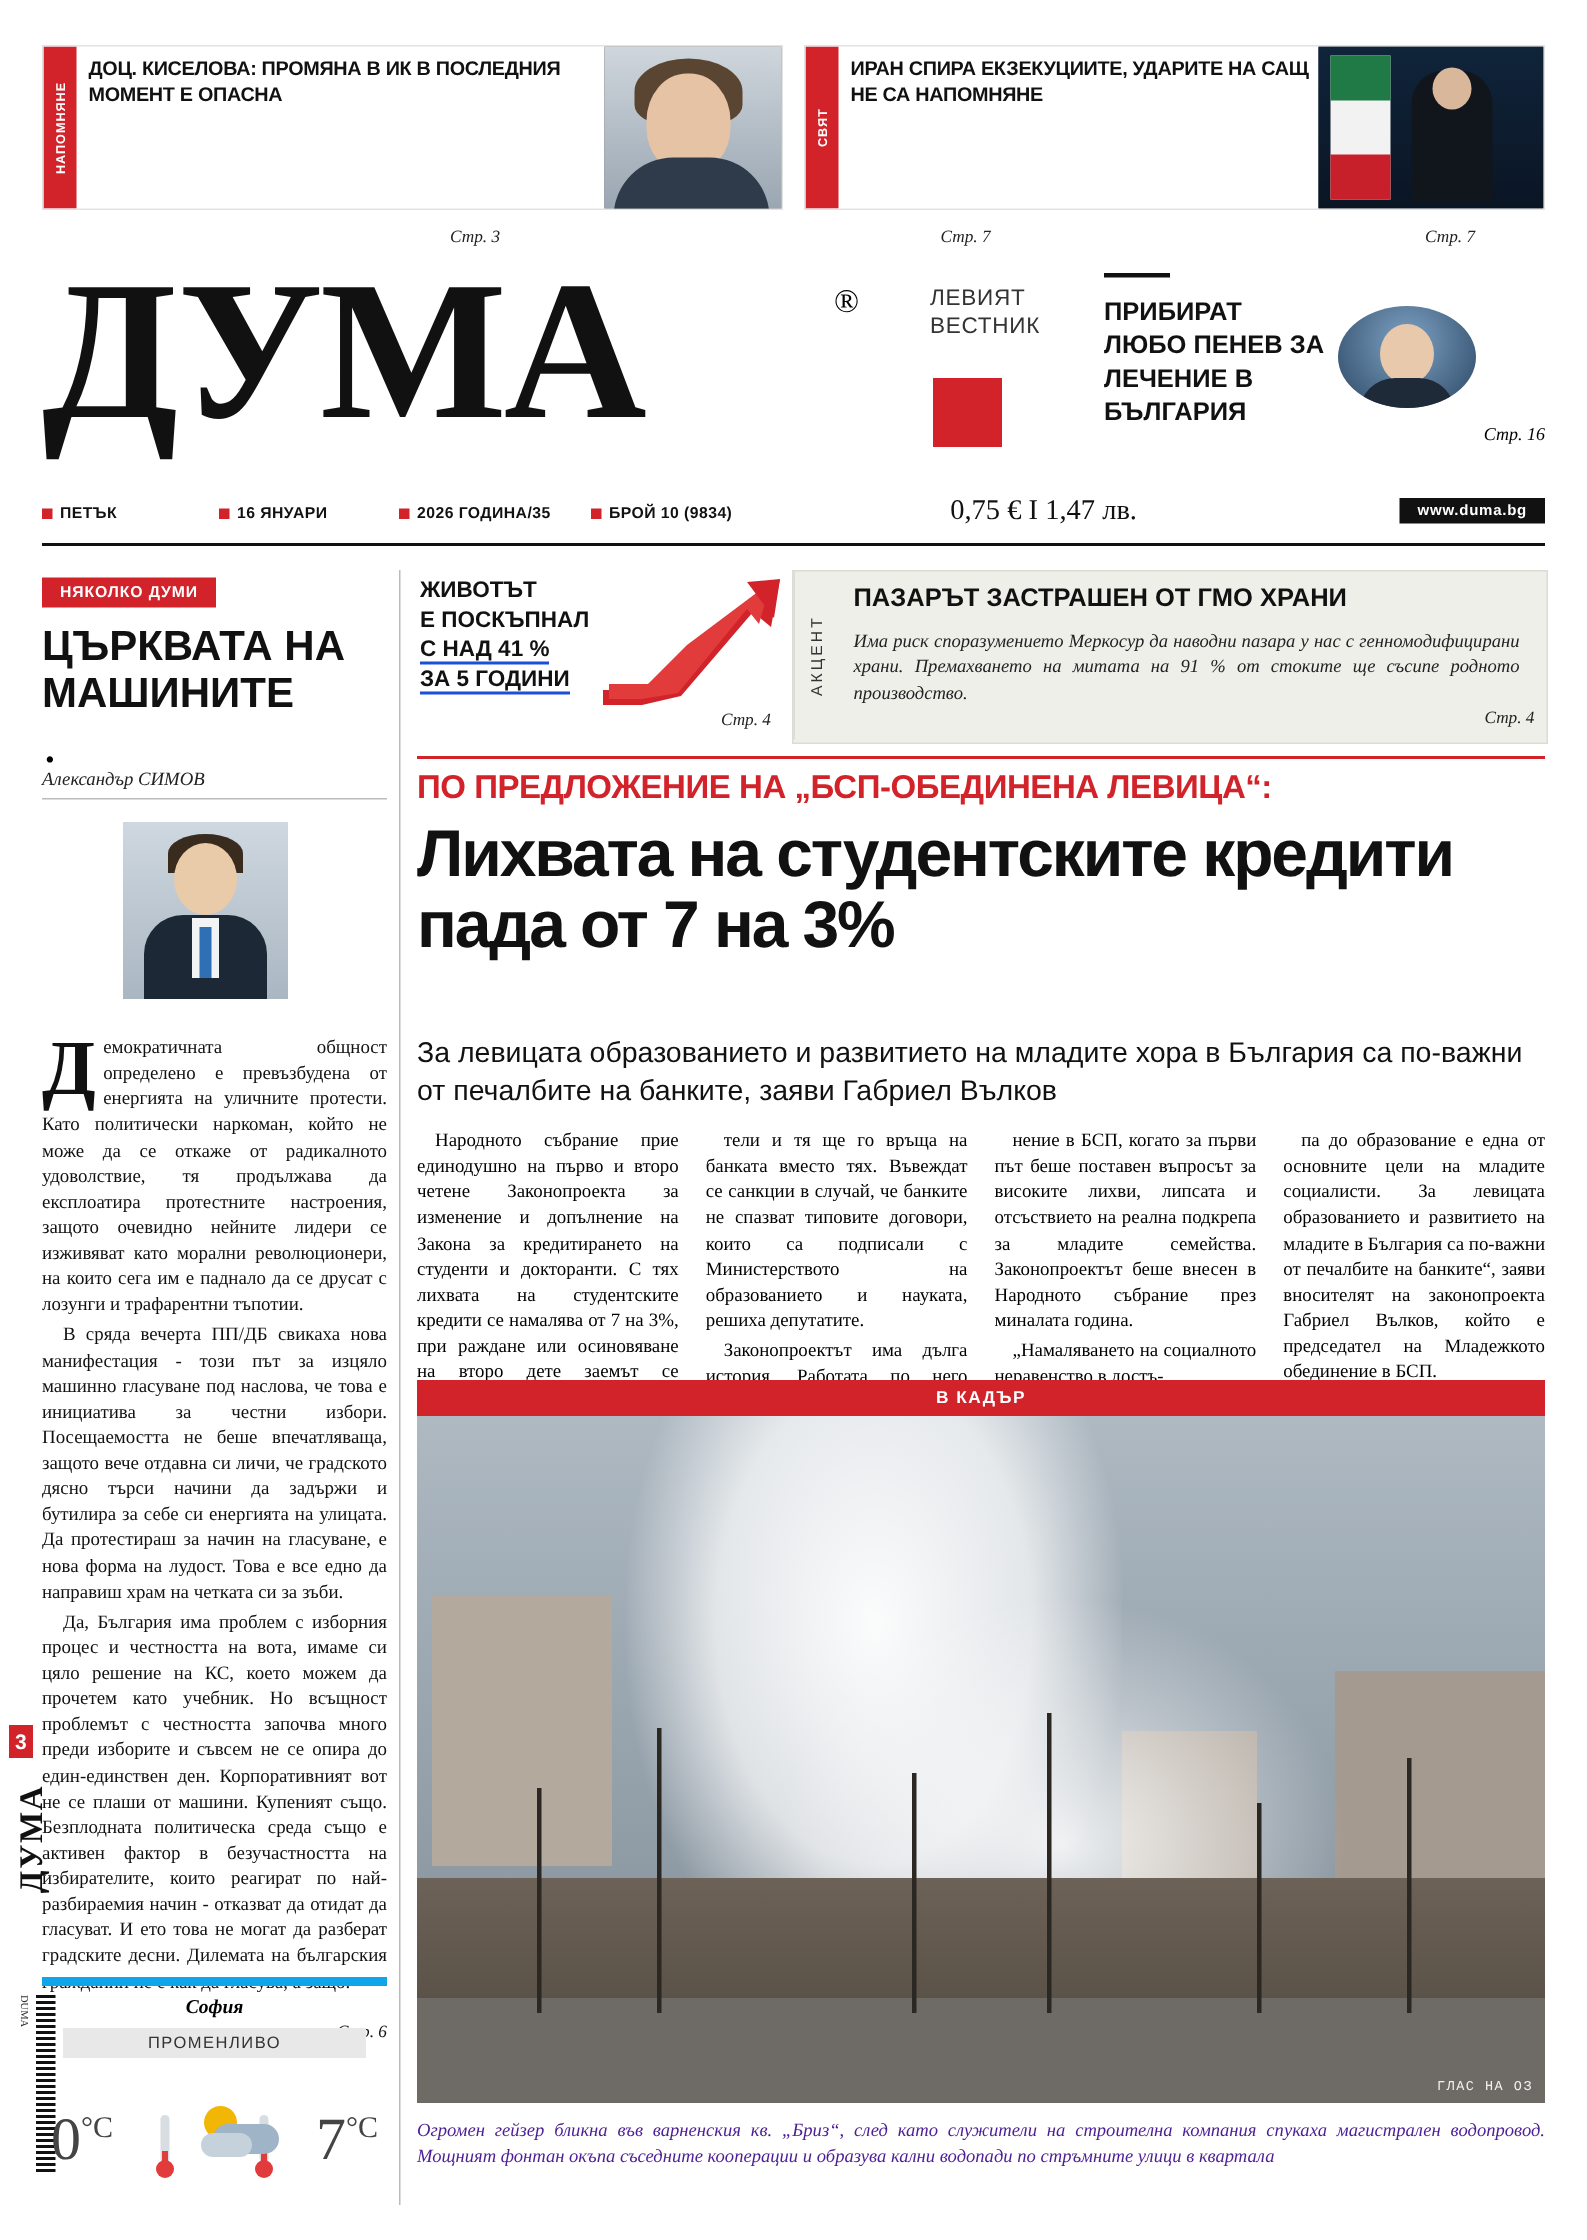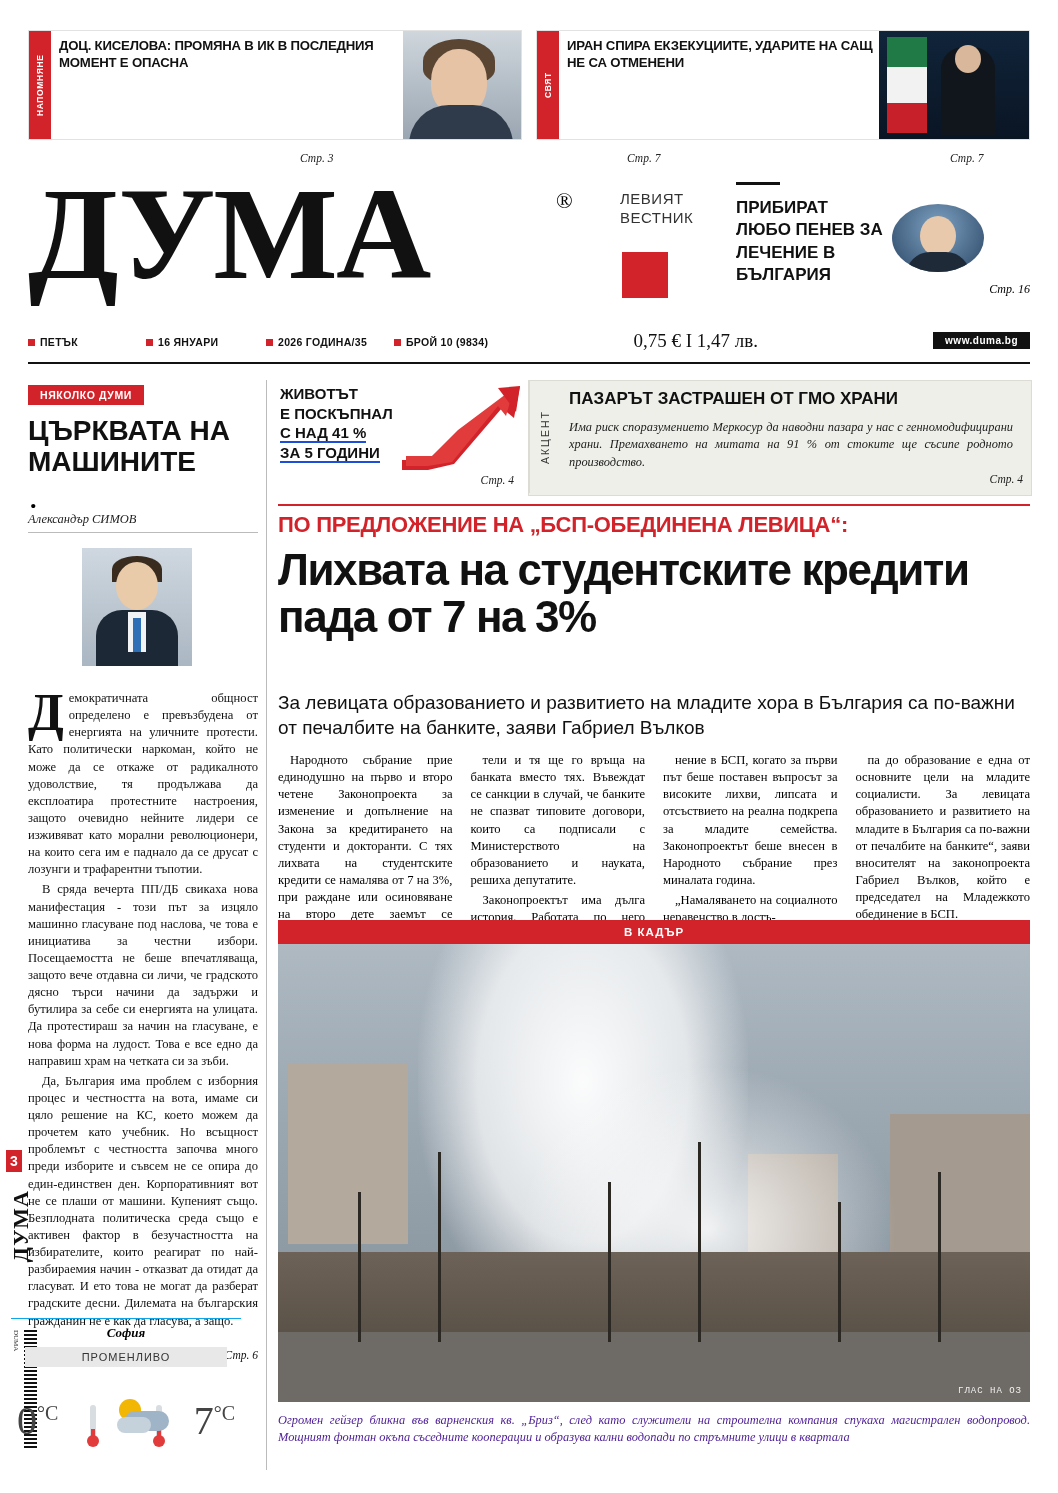--- a/index.html
+++ b/index.html
@@ -204,7 +204,7 @@
 
     <div class="teaser teaser-2">
       <div class="tag">СВЯТ</div>
-      <div class="ttxt">ИРАН СПИРА ЕКЗЕКУЦИИТЕ, УДАРИТЕ НА САЩ НЕ СА ОТМЕНЕНИ</div>
+      <div class="ttxt">ИРАН СПИРА ЕКЗЕКУЦИИТЕ, УДАРИТЕ НА САЩ НЕ СА НАПОМНЯНЕ</div>
       <div class="thumb t2">
         <div class="bg"></div>
           <div class="flagw"></div>

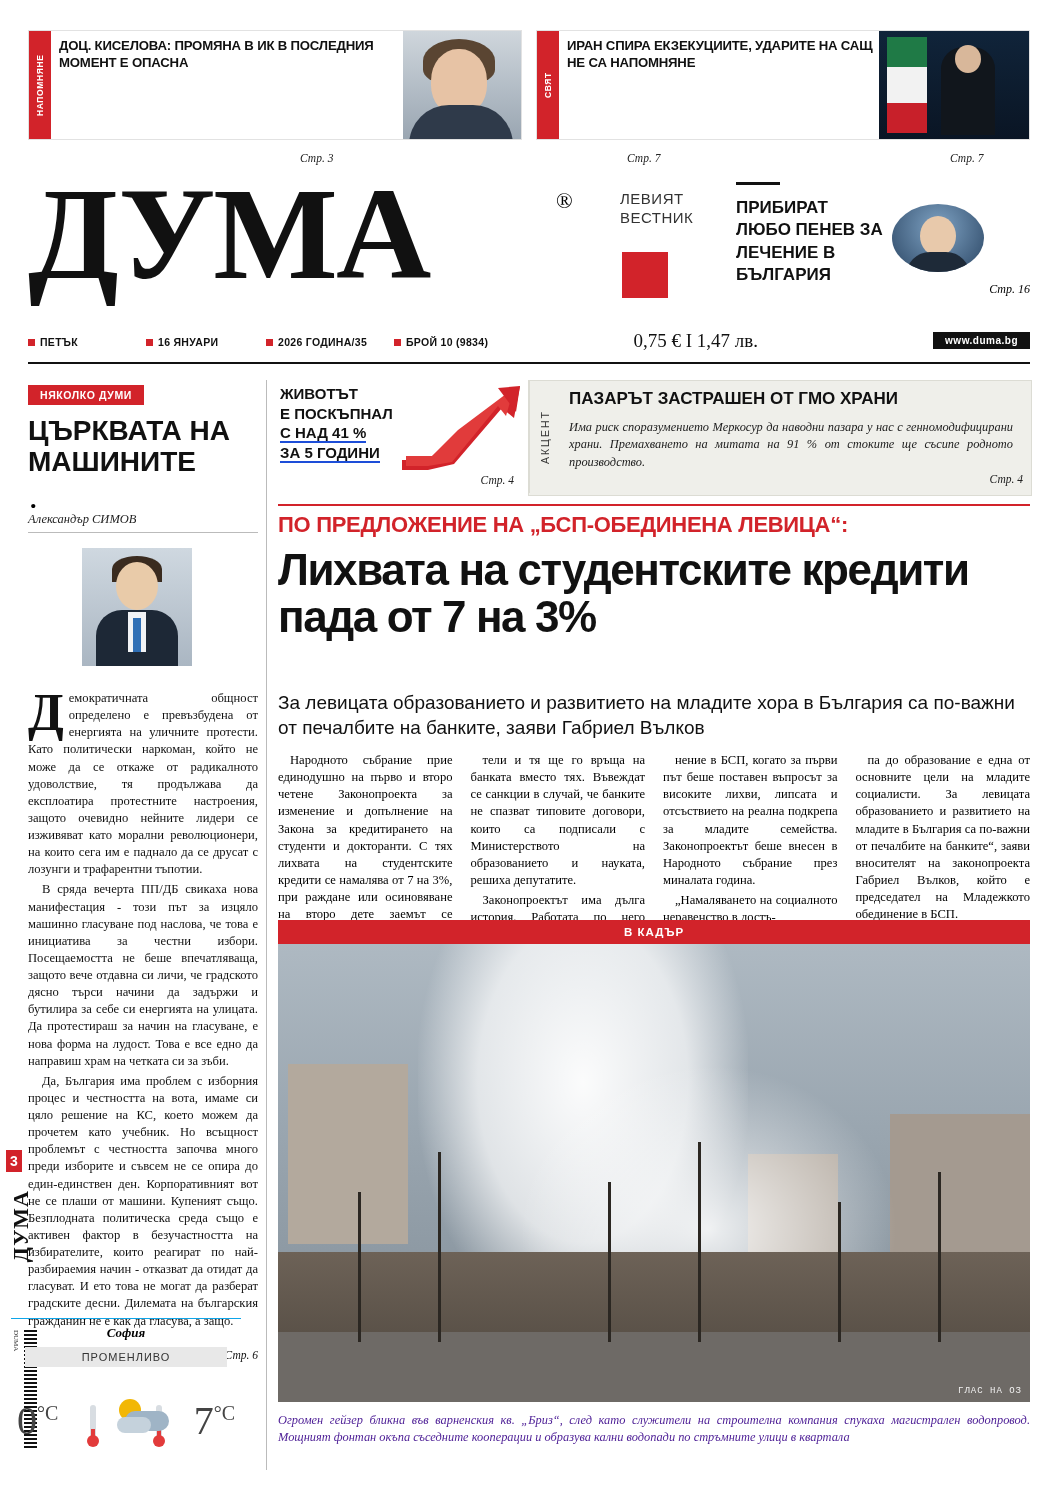--- a/index.html
+++ b/index.html
@@ -104,7 +104,7 @@
     font-family:"Liberation Serif",serif;font-weight:700;font-size:22px;color:#111;letter-spacing:1px;}
 
   
-  .weather{position:absolute;left:11px;top:1318px;width:230px;height:148px;border-top:1px solid #0ea5e9;}
+  .weather{position:absolute;left:28px;top:1318px;width:230px;height:148px;border-top:6px solid #0ea5e9;}
   .weather .city{text-align:center;font-style:italic;font-weight:700;font-size:13px;margin-top:6px;}
   .weather .cond{margin:6px 14px 0 14px;background:#e8e8e8;color:#333;text-align:center;
     font-family:"Liberation Sans",sans-serif;font-size:11px;padding:4px 0;letter-spacing:1px;}

